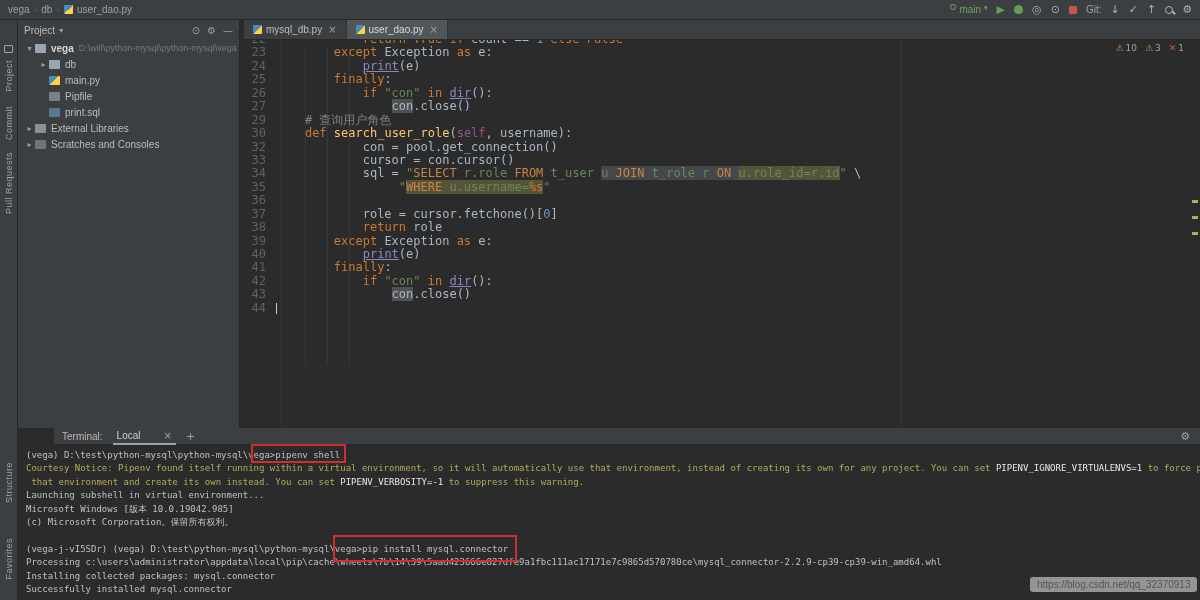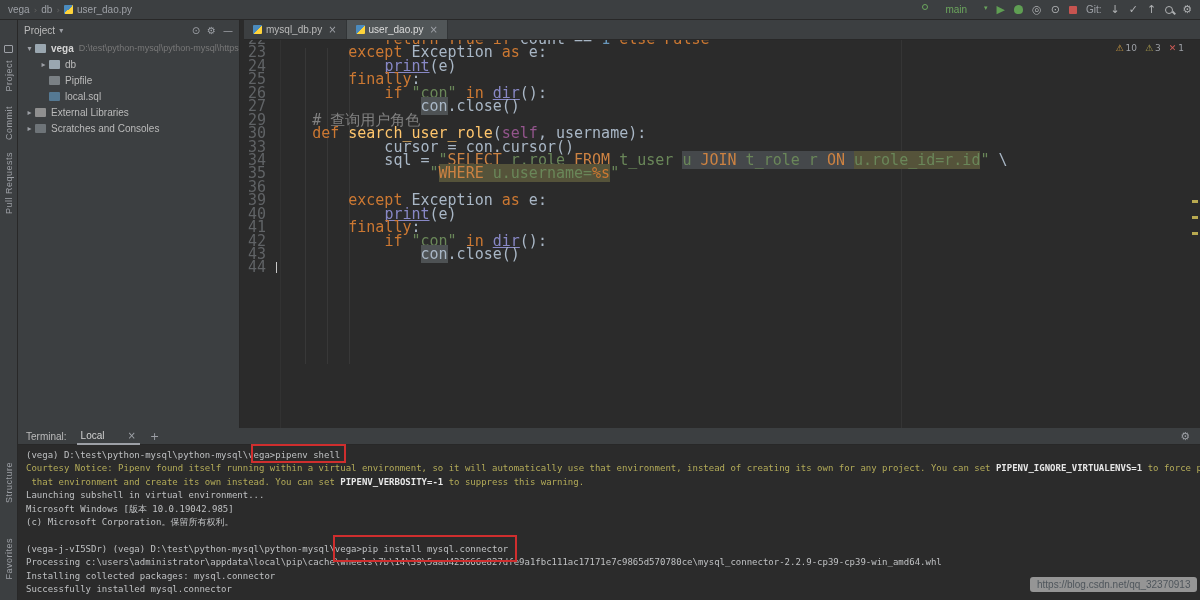--- a/index.html
+++ b/index.html
@@ -21,7 +21,7 @@
   .crumb { color:#9da0a6; font-size:10px; }
   .crumb-sep { color:#636363; font-size:9px; }
   .tb-actions { margin-left:auto; display:flex; align-items:center; gap:9px; }
-  .branch { display:flex; align-items:flex-start; gap:17px; color:#6ba65d; font-size:10px; }
+  .branch { display:flex; align-items:flex-start; gap:3px; color:#6ba65d; font-size:10px; }
   .branch .dot { width:6px; height:6px; border:1px solid #6ba65d; border-radius:50%; }
   .tbi { font-size:11px; line-height:1; color:#afb1b3; }
   .tb-text { font-size:10px; color:#9da0a6; }

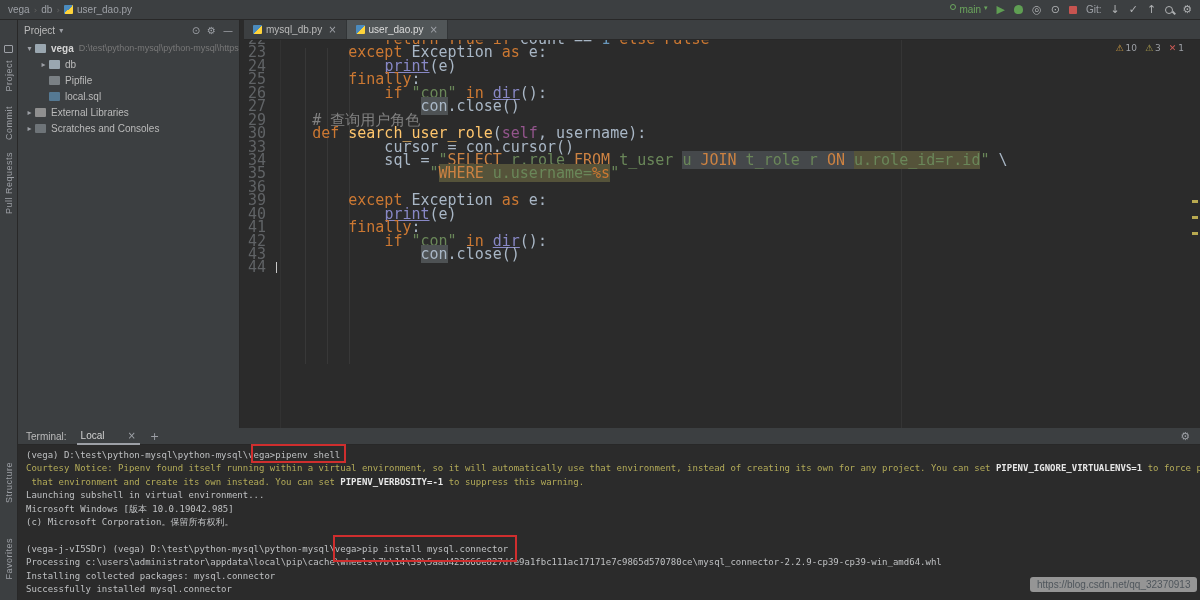--- a/index.html
+++ b/index.html
@@ -189,7 +189,7 @@
         <span class="tree-arrow" data-name="chevron-down-icon">▾</span>
         <span class="tree-icon icon-folder" data-name="folder-icon"></span>
         <span class="tree-label bold" data-name="tree-item-label">vega</span>
-        <span class="tree-path" data-name="tree-item-path">D:\test\python-mysql\python-mysql\https</span>
+        <span class="tree-path" data-name="tree-item-path">D:\will\python-mysql\python-mysql\vega</span>
       </div>
       <div class="tree-row" data-name="tree-item-db" style="padding-left: 20px;">
         <span class="tree-arrow" data-name="chevron-right-icon">▸</span>

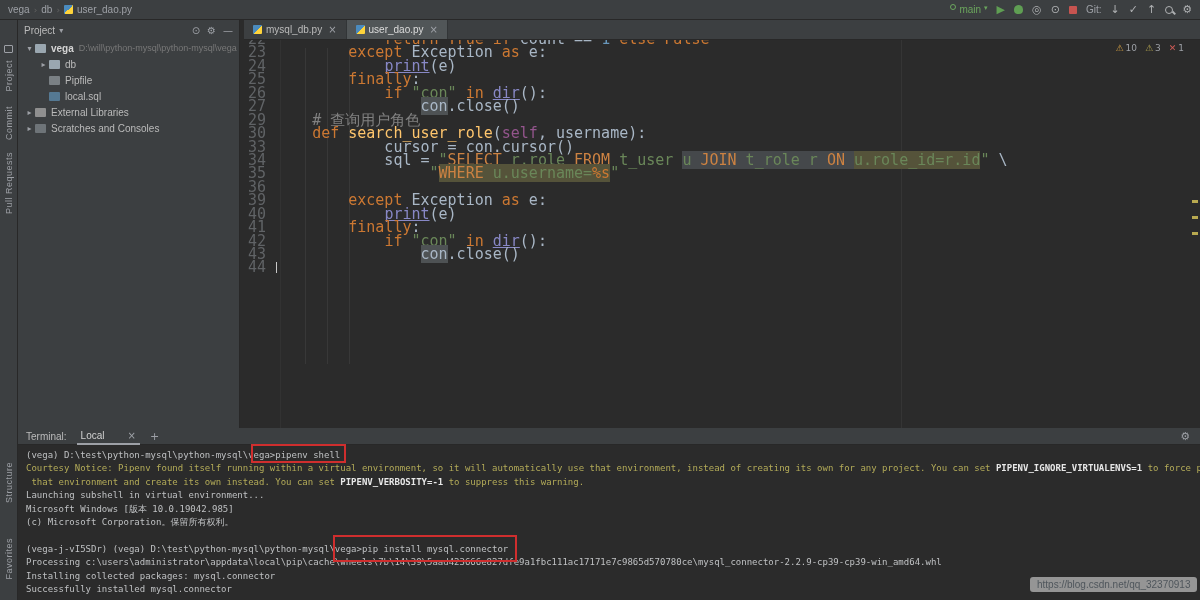--- a/index.html
+++ b/index.html
@@ -77,7 +77,7 @@
   .tab-icon { width:9px; height:9px; border-radius:1px; }
   .tab-close { color:#9da0a6; font-size:10px; margin-left:2px; }
   .code-viewport { position:absolute; top:20px; left:0; right:0; bottom:0; overflow:hidden; }
-  .code-lines { position:absolute; top:-7px; left:0; right:0; font-family:"DejaVu Sans Mono",monospace; font-size:15px; line-height:13.45px; }
+  .code-lines { position:absolute; top:-7px; left:0; right:0; font-family:"DejaVu Sans Mono",monospace; font-size:12px; line-height:13.45px; }
   .code-row { display:flex; height:13.45px; white-space:pre; }
   .gutter { width:30px; flex:none; text-align:right; color:#606366; padding-right:8px; }
   .code-text { padding-left:2px; }

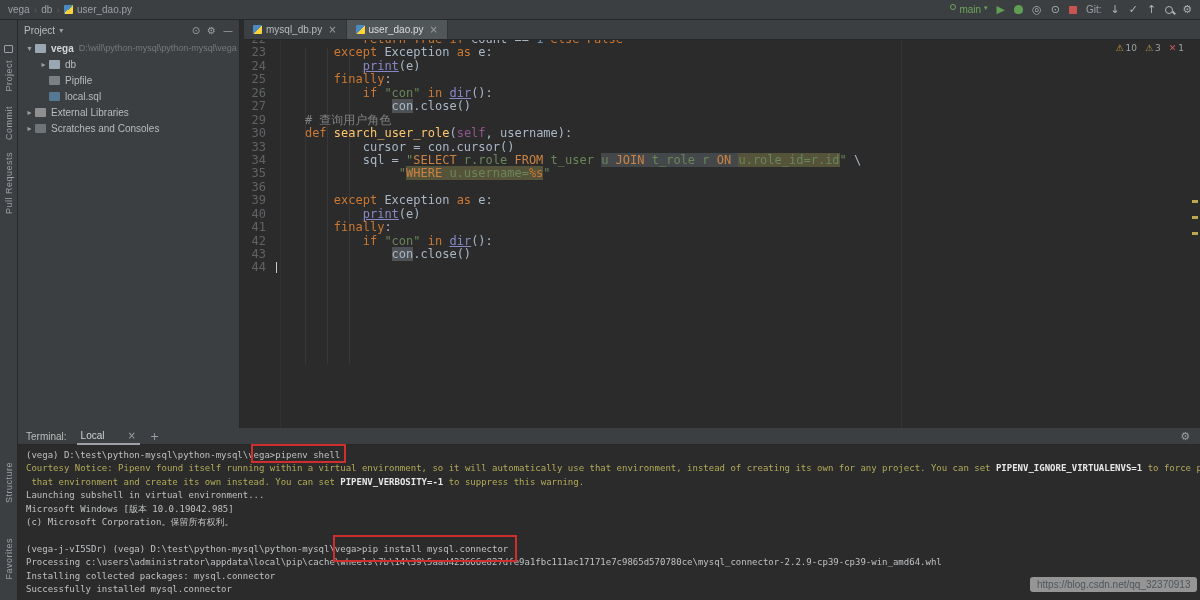--- a/index.html
+++ b/index.html
@@ -196,6 +196,11 @@
         <span class="tree-icon icon-folder" data-name="folder-icon"></span>
         <span class="tree-label" data-name="tree-item-label">db</span>
       </div>
+      <div class="tree-row" data-name="tree-item-main-py" style="padding-left: 20px;">
+        <span class="tree-arrow" data-name="tree-arrow-spacer"></span>
+        <span class="tree-icon icon-py" data-name="py-icon"></span>
+        <span class="tree-label" data-name="tree-item-label">main.py</span>
+      </div>
       <div class="tree-row" data-name="tree-item-pipfile" style="padding-left: 20px;">
         <span class="tree-arrow" data-name="tree-arrow-spacer"></span>
         <span class="tree-icon icon-file" data-name="file-icon"></span>

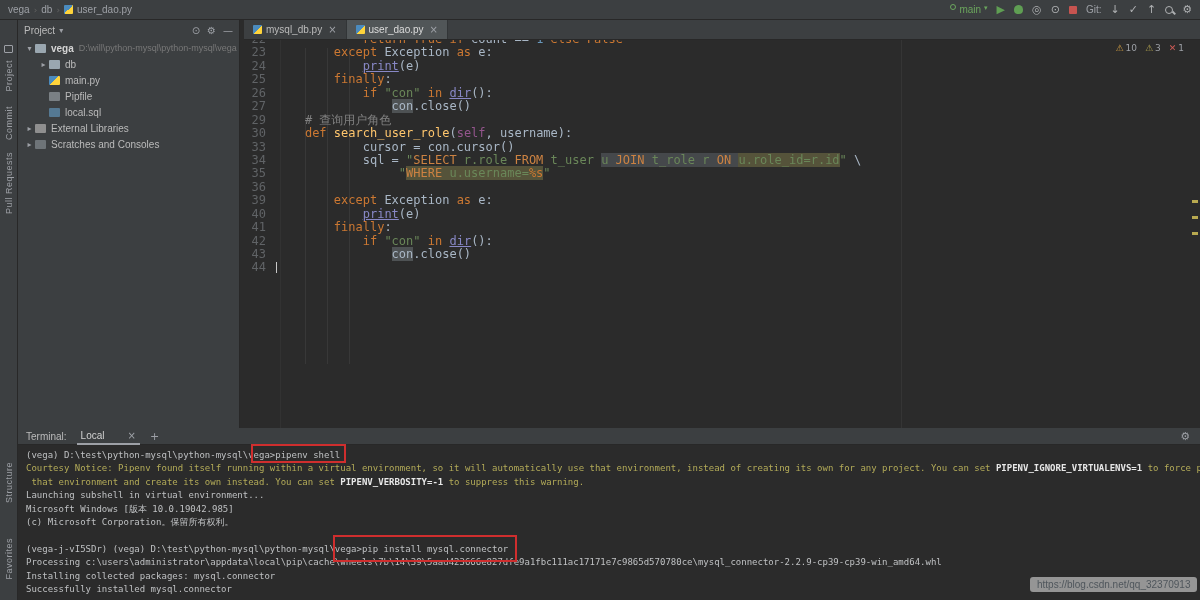--- a/index.html
+++ b/index.html
@@ -209,7 +209,7 @@
       <div class="tree-row" data-name="tree-item-vega-sql" style="padding-left: 20px;">
         <span class="tree-arrow" data-name="tree-arrow-spacer"></span>
         <span class="tree-icon icon-sql" data-name="sql-icon"></span>
-        <span class="tree-label" data-name="tree-item-label">local.sql</span>
+        <span class="tree-label" data-name="tree-item-label">print.sql</span>
       </div>
       <div class="tree-row" data-name="tree-item-external-libraries" style="padding-left: 6px;">
         <span class="tree-arrow" data-name="chevron-right-icon">▸</span>

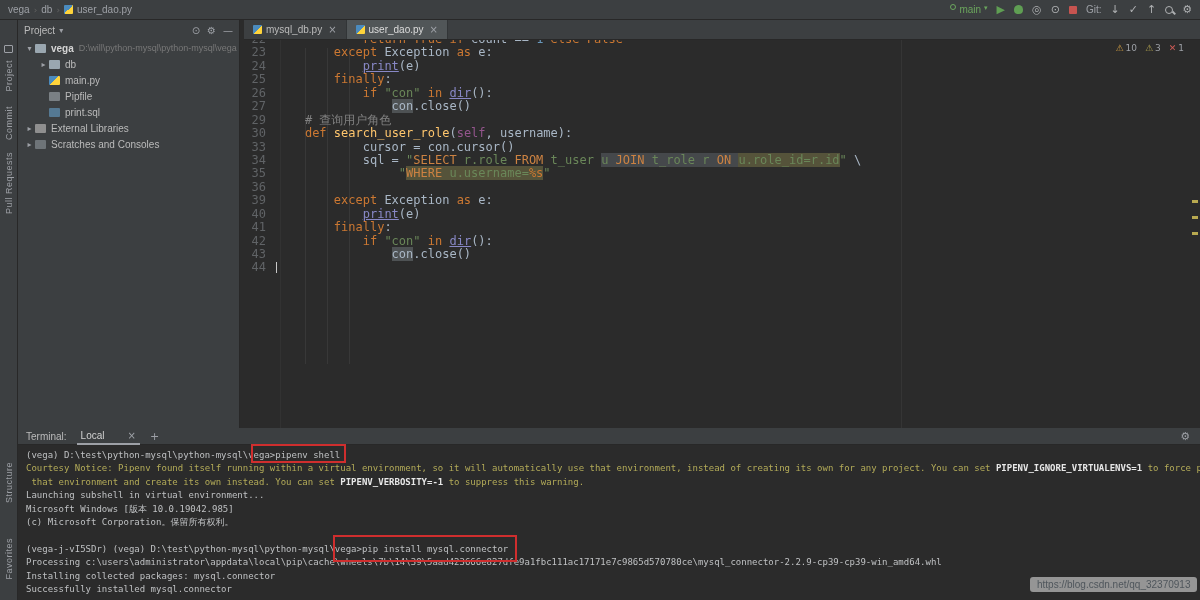--- a/index.html
+++ b/index.html
@@ -266,6 +266,7 @@
         <div class="code-row" data-name="code-line"><span class="gutter" data-name="line-number">27</span><span class="code-text" data-name="code-text"><span class="tok-d" data-name="text-segment">                </span><span class="tok-hl" data-name="text-segment">con</span><span class="tok-d" data-name="text-segment">.close()</span></span></div>
         <div class="code-row" data-name="code-line"><span class="gutter" data-name="line-number">29</span><span class="code-text" data-name="code-text"><span class="tok-d" data-name="text-segment">    </span><span class="tok-com" data-name="text-segment"># 查询用户角色</span></span></div>
         <div class="code-row" data-name="code-line"><span class="gutter" data-name="line-number">30</span><span class="code-text" data-name="code-text"><span class="tok-d" data-name="text-segment">    </span><span class="tok-kw" data-name="text-segment">def</span><span class="tok-d" data-name="text-segment"> </span><span class="tok-fn" data-name="text-segment">search_user_role</span><span class="tok-d" data-name="text-segment">(</span><span class="tok-self" data-name="text-segment">self</span><span class="tok-d" data-name="text-segment">, username):</span></span></div>
+        <div class="code-row" data-name="code-line"><span class="gutter" data-name="line-number">32</span><span class="code-text" data-name="code-text"><span class="tok-d" data-name="text-segment">            con = pool.get_connection()</span></span></div>
         <div class="code-row" data-name="code-line"><span class="gutter" data-name="line-number">33</span><span class="code-text" data-name="code-text"><span class="tok-d" data-name="text-segment">            cursor = con.cursor()</span></span></div>
         <div class="code-row" data-name="code-line"><span class="gutter" data-name="line-number">34</span><span class="code-text" data-name="code-text"><span class="tok-d" data-name="text-segment">            sql = </span><span class="tok-str" data-name="text-segment">"</span><span class="tok-sqlk" data-name="text-segment">SELECT</span><span class="tok-str" data-name="text-segment"> r.role </span><span class="tok-sqlk" data-name="text-segment">FROM</span><span class="tok-str" data-name="text-segment"> t_user </span><span class="tok-strg" data-name="text-segment">u </span><span class="tok-sqlkg" data-name="text-segment">JOIN</span><span class="tok-strg" data-name="text-segment"> t_role r </span><span class="tok-sqlkg" data-name="text-segment">ON</span><span class="tok-strg" data-name="text-segment"> </span><span class="tok-stry" data-name="text-segment">u.role_id=r.id</span><span class="tok-str" data-name="text-segment">"</span><span class="tok-d" data-name="text-segment"> \</span></span></div>
         <div class="code-row" data-name="code-line"><span class="gutter" data-name="line-number">35</span><span class="code-text" data-name="code-text"><span class="tok-d" data-name="text-segment">                 </span><span class="tok-str" data-name="text-segment">"</span><span class="tok-sqlky" data-name="text-segment">WHERE</span><span class="tok-stry" data-name="text-segment"> u.username=</span><span class="tok-kwy" data-name="text-segment">%s</span><span class="tok-str" data-name="text-segment">"</span></span></div>

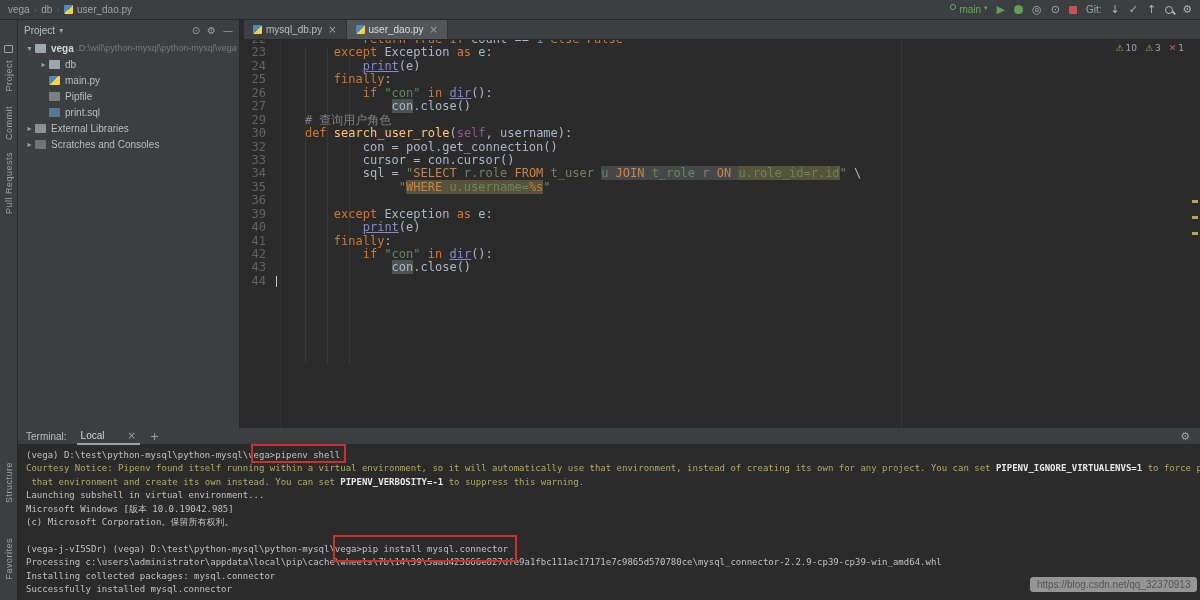--- a/index.html
+++ b/index.html
@@ -271,6 +271,7 @@
         <div class="code-row" data-name="code-line"><span class="gutter" data-name="line-number">34</span><span class="code-text" data-name="code-text"><span class="tok-d" data-name="text-segment">            sql = </span><span class="tok-str" data-name="text-segment">"</span><span class="tok-sqlk" data-name="text-segment">SELECT</span><span class="tok-str" data-name="text-segment"> r.role </span><span class="tok-sqlk" data-name="text-segment">FROM</span><span class="tok-str" data-name="text-segment"> t_user </span><span class="tok-strg" data-name="text-segment">u </span><span class="tok-sqlkg" data-name="text-segment">JOIN</span><span class="tok-strg" data-name="text-segment"> t_role r </span><span class="tok-sqlkg" data-name="text-segment">ON</span><span class="tok-strg" data-name="text-segment"> </span><span class="tok-stry" data-name="text-segment">u.role_id=r.id</span><span class="tok-str" data-name="text-segment">"</span><span class="tok-d" data-name="text-segment"> \</span></span></div>
         <div class="code-row" data-name="code-line"><span class="gutter" data-name="line-number">35</span><span class="code-text" data-name="code-text"><span class="tok-d" data-name="text-segment">                 </span><span class="tok-str" data-name="text-segment">"</span><span class="tok-sqlky" data-name="text-segment">WHERE</span><span class="tok-stry" data-name="text-segment"> u.username=</span><span class="tok-kwy" data-name="text-segment">%s</span><span class="tok-str" data-name="text-segment">"</span></span></div>
         <div class="code-row" data-name="code-line"><span class="gutter" data-name="line-number">36</span></div>
+        <div class="code-row" data-name="code-line"><span class="gutter" data-name="line-number">37</span><span class="code-text" data-name="code-text"><span class="tok-d" data-name="text-segment">            role = cursor.fetchone()[</span><span class="tok-num" data-name="text-segment">0</span><span class="tok-d" data-name="text-segment">]</span></span></div>
         <div class="code-row" data-name="code-line"><span class="gutter" data-name="line-number">39</span><span class="code-text" data-name="code-text"><span class="tok-d" data-name="text-segment">        </span><span class="tok-kw" data-name="text-segment">except</span><span class="tok-d" data-name="text-segment"> Exception </span><span class="tok-kw" data-name="text-segment">as</span><span class="tok-d" data-name="text-segment"> e:</span></span></div>
         <div class="code-row" data-name="code-line"><span class="gutter" data-name="line-number">40</span><span class="code-text" data-name="code-text"><span class="tok-d" data-name="text-segment">            </span><span class="tok-bi" data-name="text-segment">print</span><span class="tok-d" data-name="text-segment">(e)</span></span></div>
         <div class="code-row" data-name="code-line"><span class="gutter" data-name="line-number">41</span><span class="code-text" data-name="code-text"><span class="tok-d" data-name="text-segment">        </span><span class="tok-kw" data-name="text-segment">finally</span><span class="tok-d" data-name="text-segment">:</span></span></div>

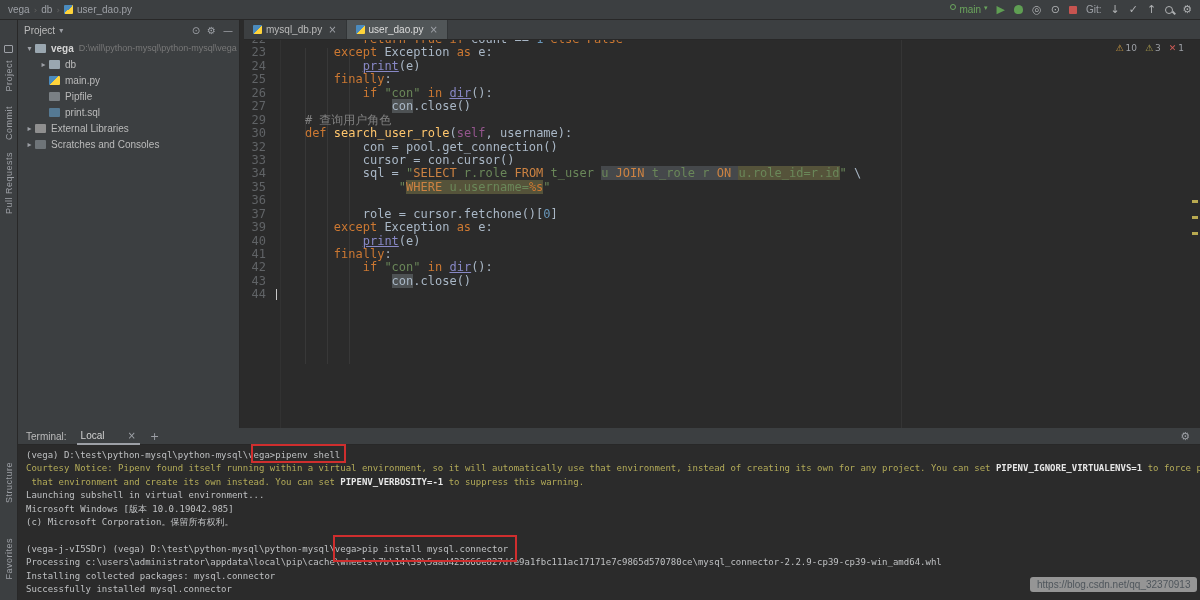--- a/index.html
+++ b/index.html
@@ -272,6 +272,7 @@
         <div class="code-row" data-name="code-line"><span class="gutter" data-name="line-number">35</span><span class="code-text" data-name="code-text"><span class="tok-d" data-name="text-segment">                 </span><span class="tok-str" data-name="text-segment">"</span><span class="tok-sqlky" data-name="text-segment">WHERE</span><span class="tok-stry" data-name="text-segment"> u.username=</span><span class="tok-kwy" data-name="text-segment">%s</span><span class="tok-str" data-name="text-segment">"</span></span></div>
         <div class="code-row" data-name="code-line"><span class="gutter" data-name="line-number">36</span></div>
         <div class="code-row" data-name="code-line"><span class="gutter" data-name="line-number">37</span><span class="code-text" data-name="code-text"><span class="tok-d" data-name="text-segment">            role = cursor.fetchone()[</span><span class="tok-num" data-name="text-segment">0</span><span class="tok-d" data-name="text-segment">]</span></span></div>
+        <div class="code-row" data-name="code-line"><span class="gutter" data-name="line-number">38</span><span class="code-text" data-name="code-text"><span class="tok-d" data-name="text-segment">            </span><span class="tok-kw" data-name="text-segment">return</span><span class="tok-d" data-name="text-segment"> role</span></span></div>
         <div class="code-row" data-name="code-line"><span class="gutter" data-name="line-number">39</span><span class="code-text" data-name="code-text"><span class="tok-d" data-name="text-segment">        </span><span class="tok-kw" data-name="text-segment">except</span><span class="tok-d" data-name="text-segment"> Exception </span><span class="tok-kw" data-name="text-segment">as</span><span class="tok-d" data-name="text-segment"> e:</span></span></div>
         <div class="code-row" data-name="code-line"><span class="gutter" data-name="line-number">40</span><span class="code-text" data-name="code-text"><span class="tok-d" data-name="text-segment">            </span><span class="tok-bi" data-name="text-segment">print</span><span class="tok-d" data-name="text-segment">(e)</span></span></div>
         <div class="code-row" data-name="code-line"><span class="gutter" data-name="line-number">41</span><span class="code-text" data-name="code-text"><span class="tok-d" data-name="text-segment">        </span><span class="tok-kw" data-name="text-segment">finally</span><span class="tok-d" data-name="text-segment">:</span></span></div>

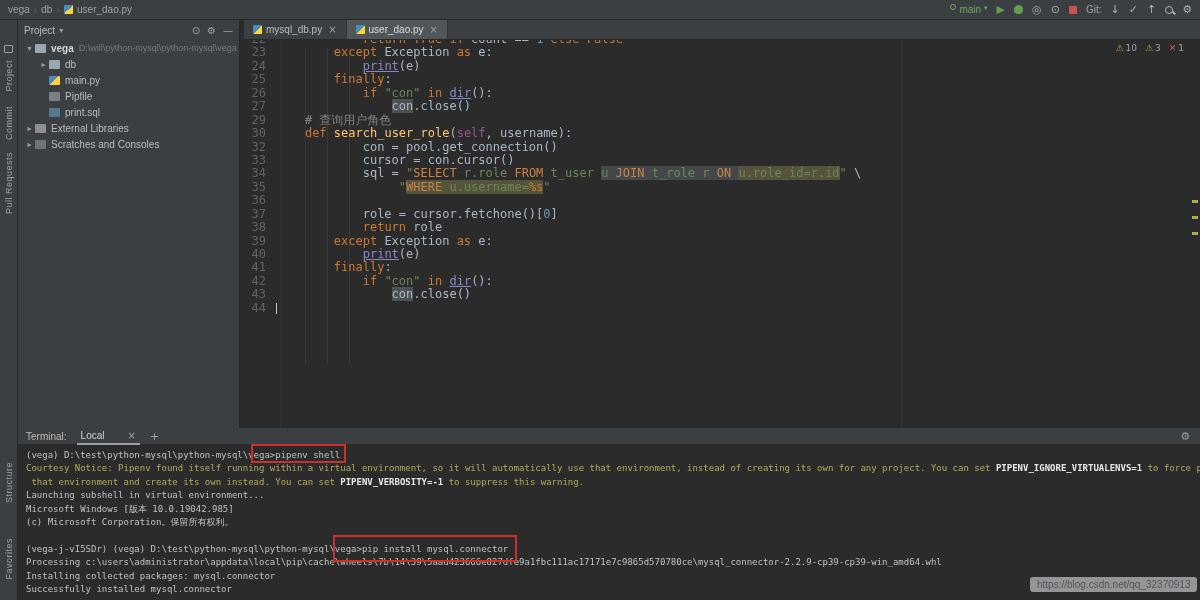--- a/index.html
+++ b/index.html
@@ -109,7 +109,7 @@
   .terminal { position:absolute; top:428px; left:18px; right:0; bottom:0; background:#2b2b2b; }
   .term-header {
     height:17px; background:#3c3f41; border-bottom:1px solid #282828;
-    display:flex; align-items:center; gap:10px; padding:0 8px; font-size:10px; color:#bbbbbb;
+    display:flex; align-items:center; gap:10px; padding:0 8px; font-size:10px; color:#bbbbbb;margin-left:36px;
   }
   .term-tab { display:flex; align-items:center; gap:21px; height:17px; padding:0 4px; border-bottom:2px solid #9da0a6; color:#d0d0d0; }
   .term-add { color:#9da0a6; font-size:11px; }

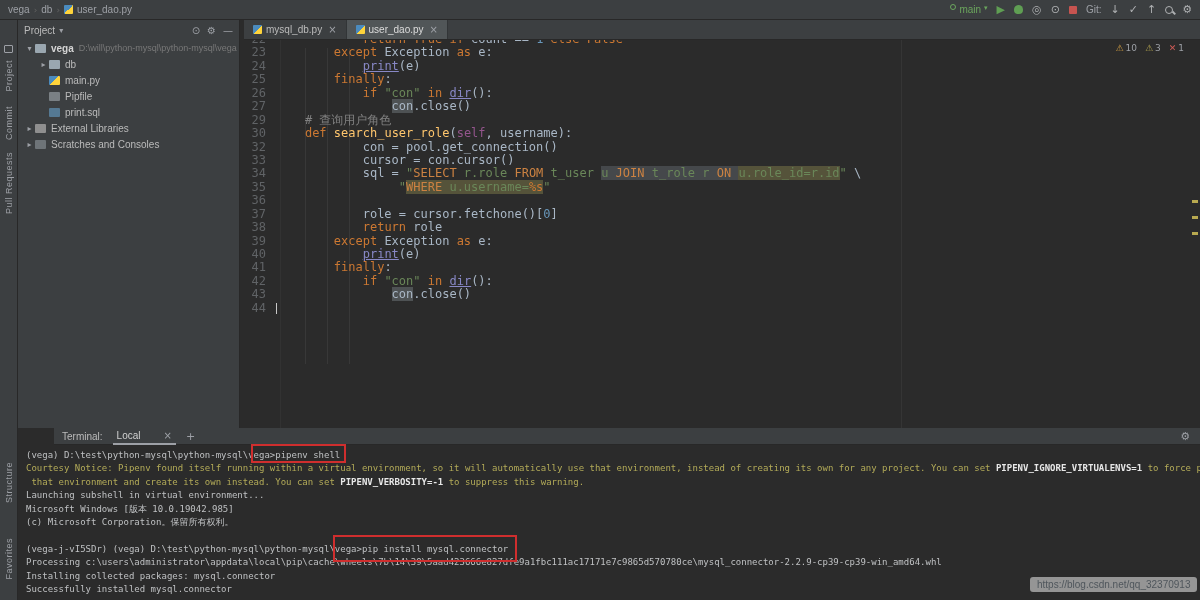--- a/index.html
+++ b/index.html
@@ -122,7 +122,7 @@
   .term-line { height:13.4px; }
   .tl-t { color:#bfc1c3; }
   .tl-y { color:#b3ab58; }
-  .tl-w { color:#e8e8e8; font-weight:bold; }
+  .tl-w { color:#e8e8e8; font-weight:normal; }
 
   
   .annotation-layer { position:absolute; inset:0; pointer-events:none; z-index:10; }

